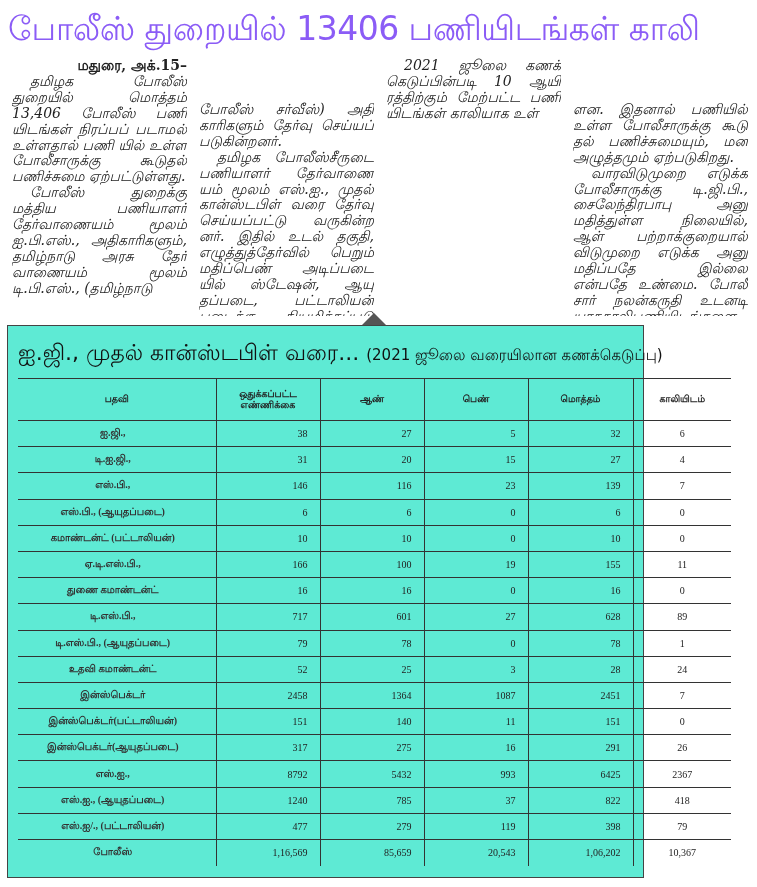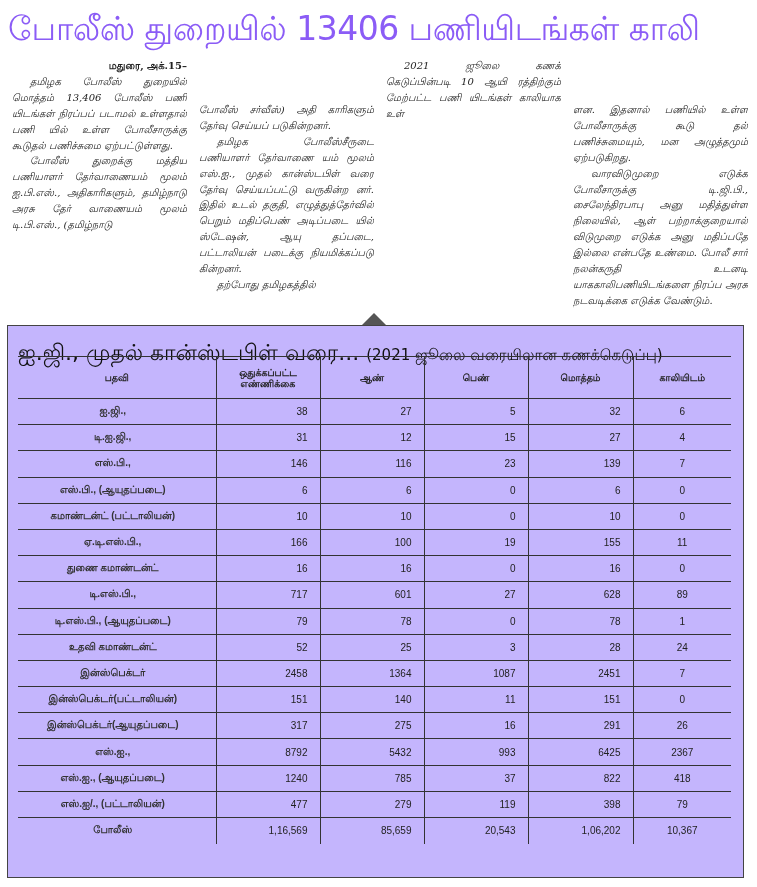--- a/index.html
+++ b/index.html
@@ -19,7 +19,7 @@
     }
     .col {
       flex: 1; font-family: "DejaVu Serif", "Liberation Serif", serif;
-      font-size: 10px; line-height: 15.9px; color: #222; text-align: justify;
+      font-size: 14px; line-height: 15.9px; color: #222; text-align: justify;
       font-style: italic; overflow: hidden;
     }
     .col p { text-indent: 18px; }

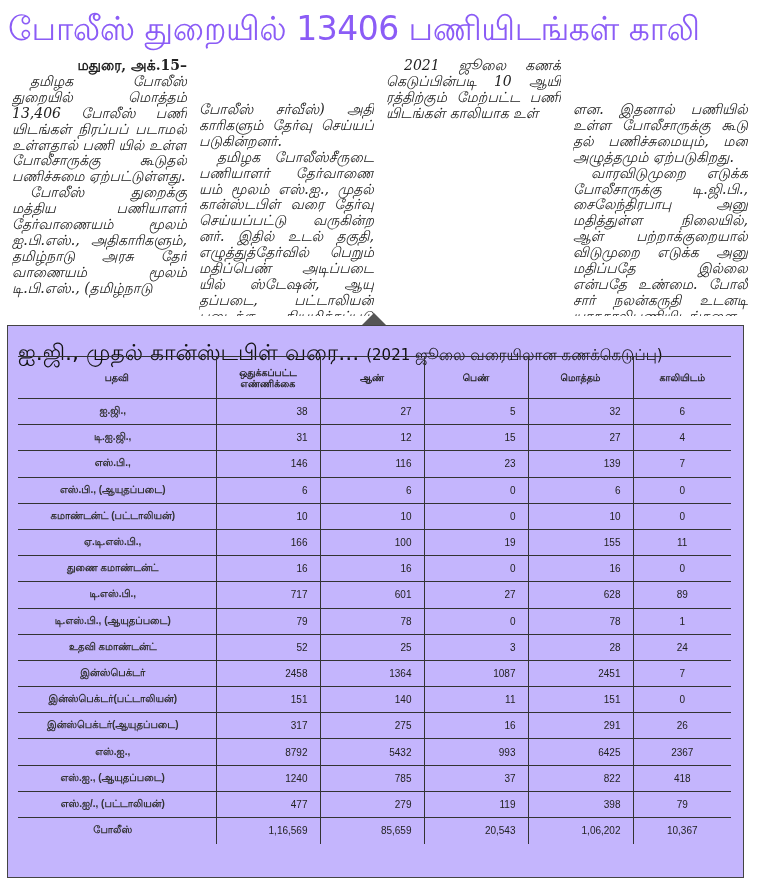--- a/index.html
+++ b/index.html
@@ -33,8 +33,8 @@
     }
 
     .table-box {
-      position: absolute; left: 7px; top: 325px; width: 737px; height: 553px;
-      border: 1.5px solid #444; background: #c4b5fd;
+      position: absolute; left: 7px; top: 325px; width: 637px; height: 553px;
+      border: 1.5px solid #444; background: #5eead4;
     }
     .table-title {
       position: absolute; left: 10px; top: 8px; height: 38px; white-space: nowrap;

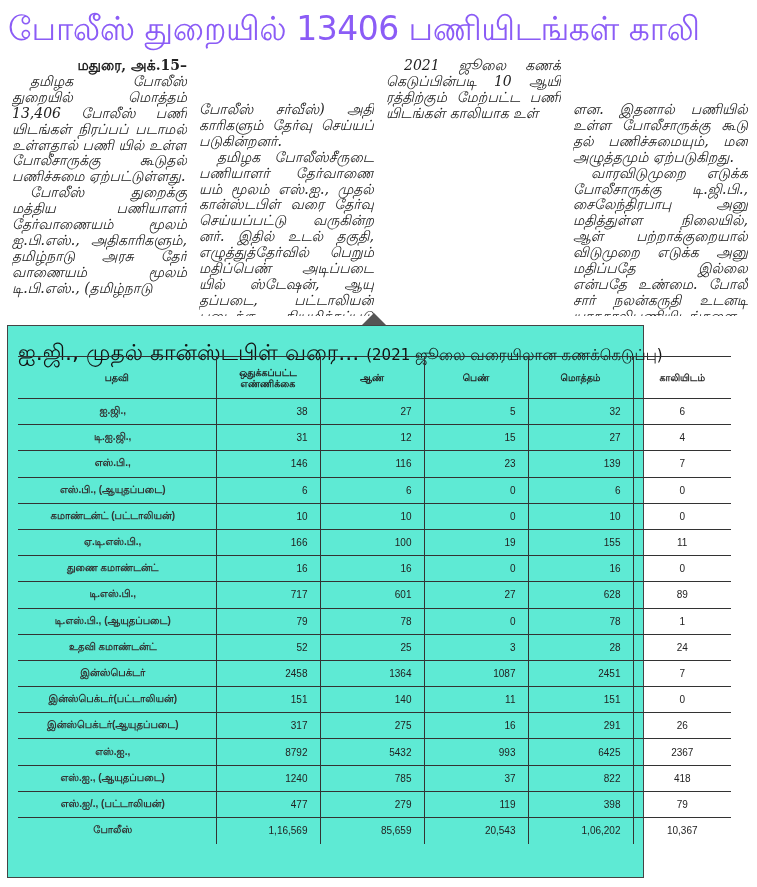--- a/index.html
+++ b/index.html
@@ -43,8 +43,8 @@
     .table-title .sub { font-size: 15px; }
 
     table.data {
-      position: absolute; left: 10px; top: 30px; width: 713px;
-      border-collapse: collapse; font-family: Liberation Sans, sans-serif;
+      position: absolute; left: 10px; top: 52px; width: 713px;
+      border-collapse: collapse; font-family: Liberation Serif, serif;
     }
     table.data th, table.data td {
       border-top: 1.5px solid #333; border-bottom: 1.5px solid #333;

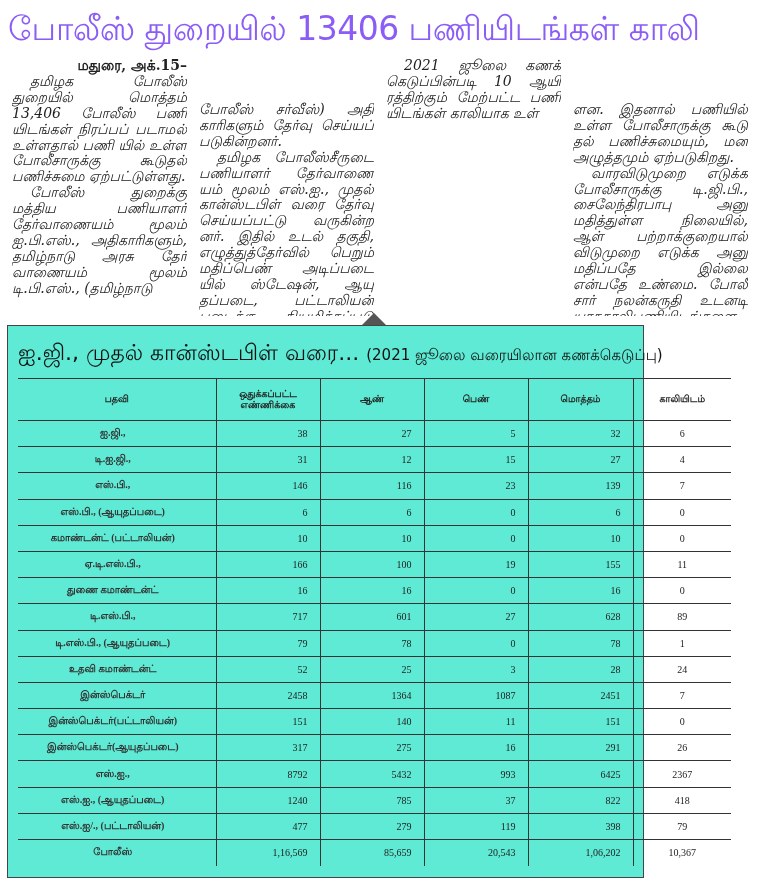--- a/index.html
+++ b/index.html
@@ -122,7 +122,7 @@
         <tr>
           <td class="label">டி.ஐ.ஜி.,</td>
           <td>31</td>
-          <td>12</td>
+          <td>20</td>
           <td>15</td>
           <td>27</td>
           <td class="vacant">4</td>

